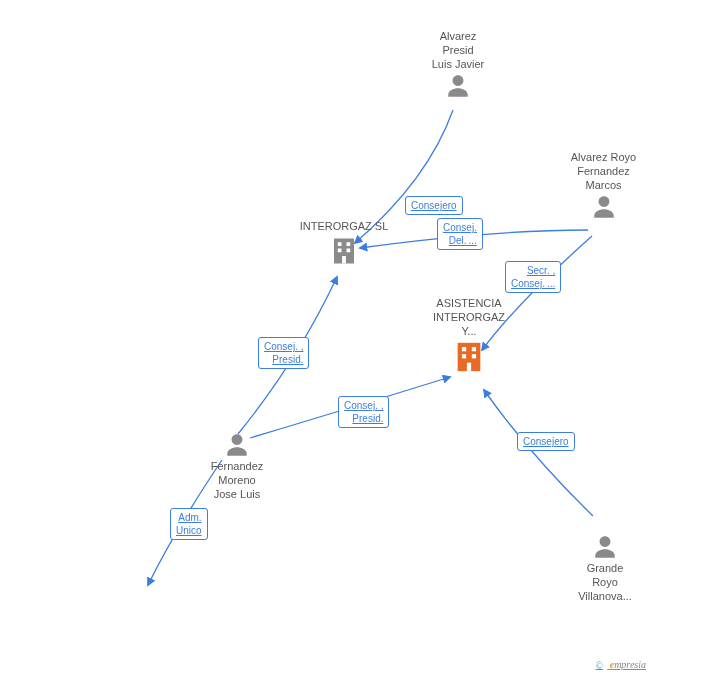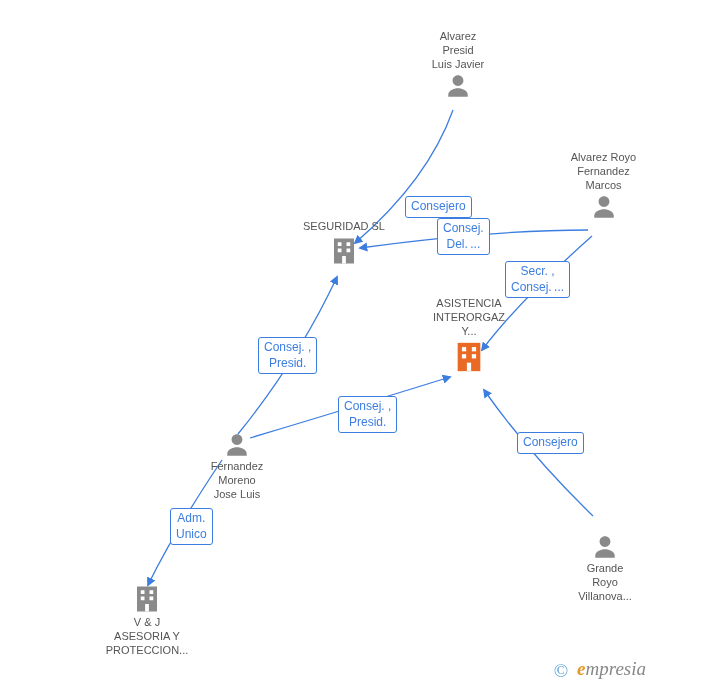--- a/index.html
+++ b/index.html
@@ -25,11 +25,12 @@
     border-radius: 3px;
     padding: 2px 5px;
     color: #3c7de0;
-    font-size: 12px;
+    font-size: 10px;
     line-height: 1.3;
-    text-align: center;
+    text-align: right;
     white-space: pre;
     font-family: Arial, Helvetica, sans-serif;
+    text-decoration: underline;
   }
   .footer {
     position: absolute;

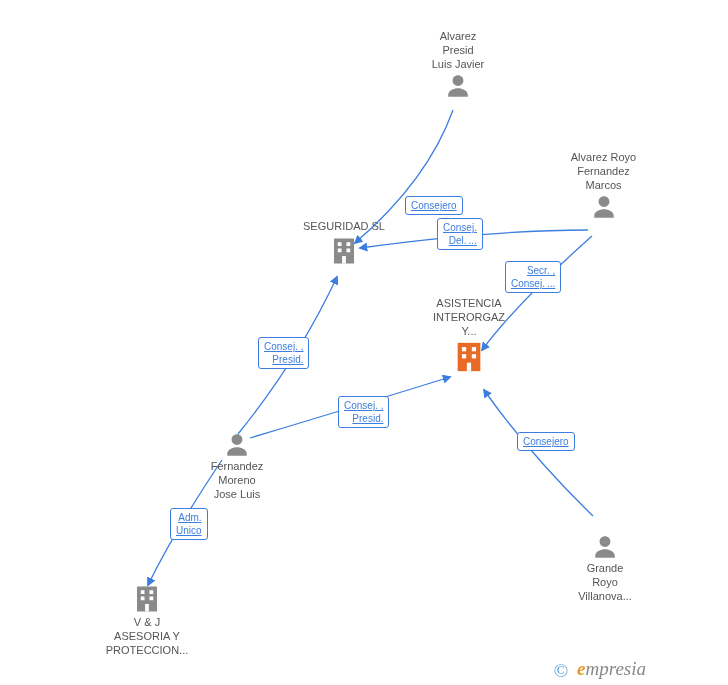--- a/index.html
+++ b/index.html
@@ -93,7 +93,7 @@
 
 <div class="node" style="left:289px; top:220px; width:110px;">
   <div class="label-top">
-    <span>SEGURIDAD SL</span>
+    <span>INTERORGAZ SL</span>
   </div>
   <svg viewBox="0 0 24 24" width="30" height="30">
     <rect x="4" y="2" width="16" height="20" fill="#8a8a8a"></rect>

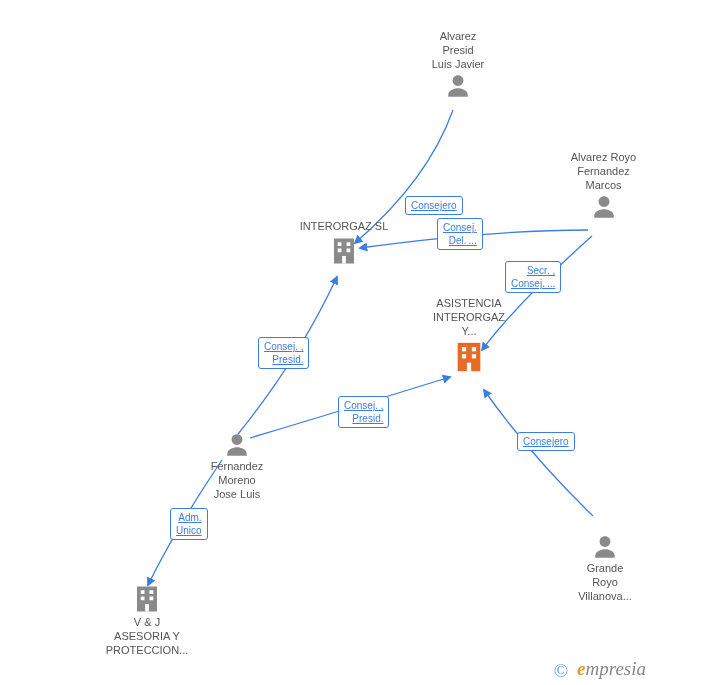--- a/index.html
+++ b/index.html
@@ -143,21 +143,6 @@
   </div>
 </div>
 
-<div class="node" style="left:92px; top:584px; width:110px;">
-  <svg viewBox="0 0 24 24" width="30" height="30">
-    <rect x="4" y="2" width="16" height="20" fill="#8a8a8a"></rect>
-    <rect x="7" y="5" width="3" height="3" fill="#fff"></rect>
-        <rect x="14" y="5" width="3" height="3" fill="#fff"></rect>
-    <rect x="7" y="10" width="3" height="3" fill="#fff"></rect>
-        <rect x="14" y="10" width="3" height="3" fill="#fff"></rect>
-    <rect x="10.5" y="16" width="3" height="6" fill="#fff"></rect>
-  </svg>
-  <div class="label">
-    <span>V &amp; J</span><br>
-    <span>ASESORIA Y</span><br>
-    <span>PROTECCION...</span>
-  </div>
-</div>
 
 <div class="edge-label" style="left:405px; top:196px;">Consejero</div>
 <div class="edge-label" style="left:437px; top:218px;">Consej.

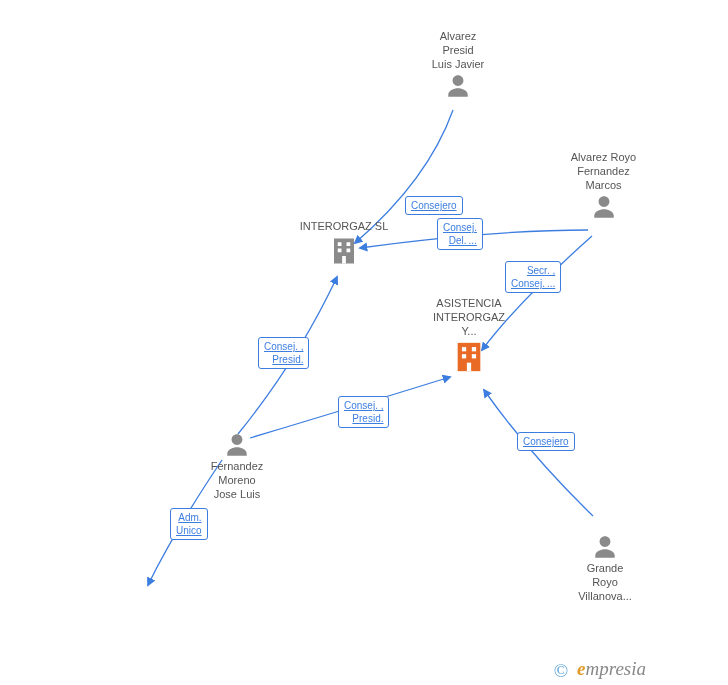--- a/index.html
+++ b/index.html
@@ -34,11 +34,12 @@
   }
   .footer {
     position: absolute;
-    right: 8px; bottom: 3px;
+    right: 8px; bottom: 14px;
     font-family: Georgia, "Times New Roman", serif;
     font-style: italic;
     color: #888;
-    font-size: 19px;
+    font-size: 10px;
+    text-decoration: underline;
   }
   .footer .c { color: #5aa2d6; margin-right: 4px; font-style: normal; vertical-align: middle;}
   .footer .e { color: #e29a2b; font-weight: bold; font-style: italic; }

